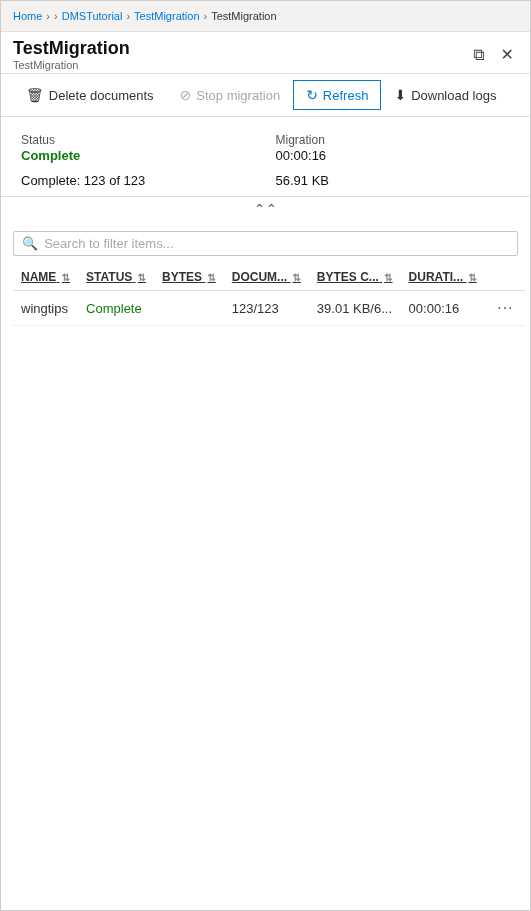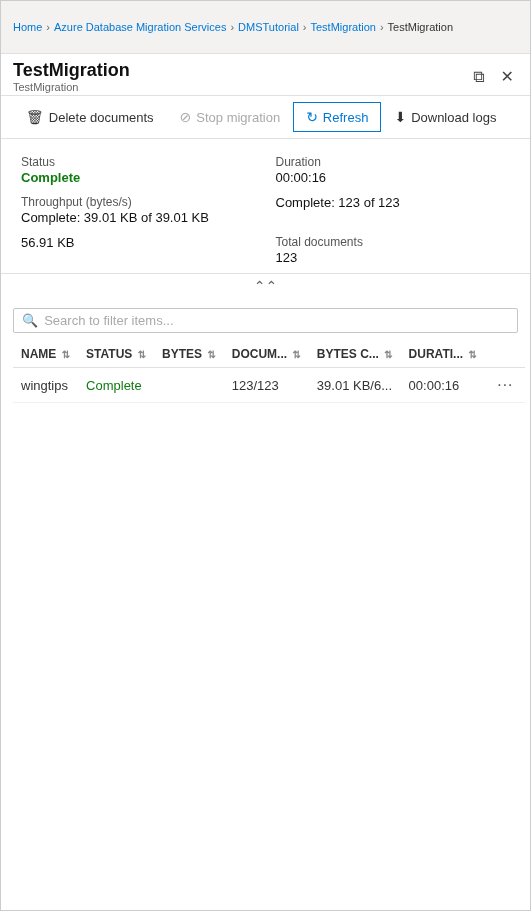--- a/index.html
+++ b/index.html
@@ -17,7 +17,7 @@
     
     .breadcrumb {
       background: #f3f2f1;
-      padding: 20px 12px;
+      padding: 9px 12px;
       font-size: 11px;
       color: #0078d4;
       display: flex;

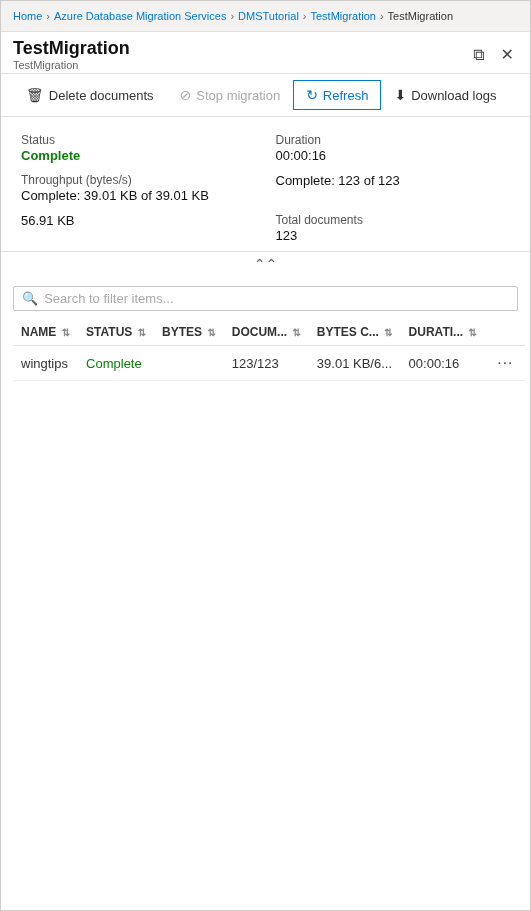--- a/index.html
+++ b/index.html
@@ -222,7 +222,6 @@
 <div class="breadcrumb">
   <a>Home</a>
   <span class="sep">›</span>
-  <a>Azure Database Migration Services</a>
   <span class="sep">›</span>
   <a>DMSTutorial</a>
   <span class="sep">›</span>

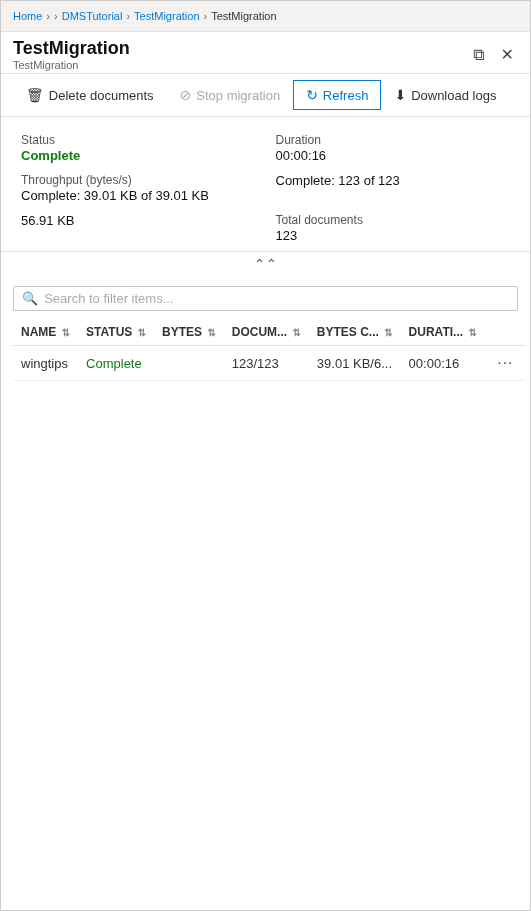--- a/index.html
+++ b/index.html
@@ -266,7 +266,7 @@
     <span class="stat-value complete">Complete</span>
   </div>
   <div class="stat-item">
-    <span class="stat-label">Duration</span>
+    <span class="stat-label">Migration</span>
     <span class="stat-value">00:00:16</span>
   </div>
   <div class="stat-item">

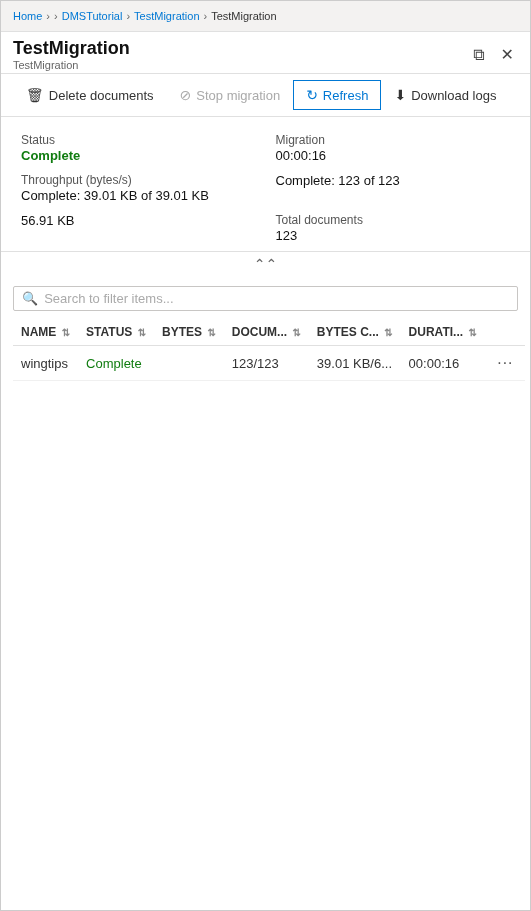--- a/index.html
+++ b/index.html
@@ -270,10 +270,6 @@
     <span class="stat-value">00:00:16</span>
   </div>
   <div class="stat-item">
-    <span class="stat-label">Throughput (bytes/s)</span>
-    <span class="stat-value">Complete: 39.01 KB of 39.01 KB</span>
-  </div>
-  <div class="stat-item">
     <span class="stat-value">Complete: 123 of 123</span>
   </div>
   <div class="stat-item">

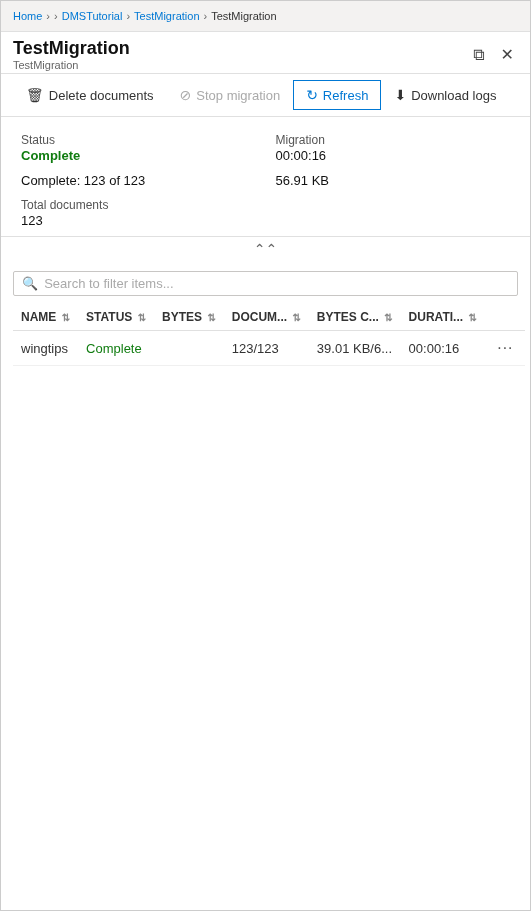--- a/index.html
+++ b/index.html
@@ -275,10 +275,6 @@
   <div class="stat-item">
     <span class="stat-value">56.91 KB</span>
   </div>
-  <div class="stat-item">
-    <span class="stat-label">Total documents</span>
-    <span class="stat-value">123</span>
-  </div>
 </div>
 
 <div class="collapse-row">

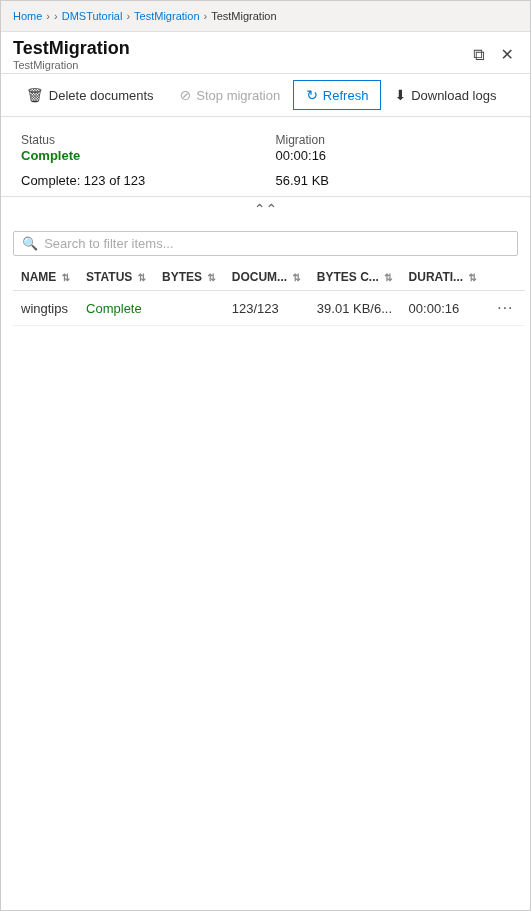--- a/index.html
+++ b/index.html
@@ -190,6 +190,7 @@
       white-space: nowrap;
       cursor: pointer;
       user-select: none;
+      text-decoration: underline;
     }
     thead th .sort-icon {
       color: #888;

